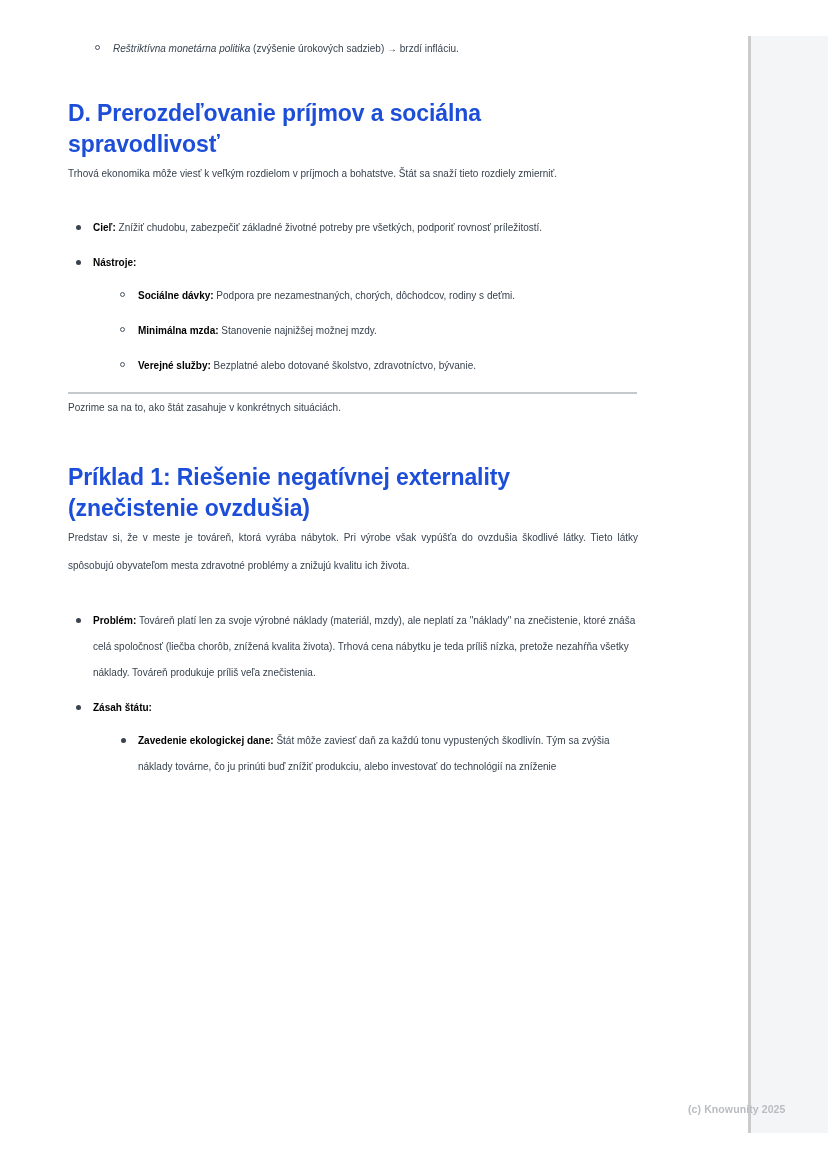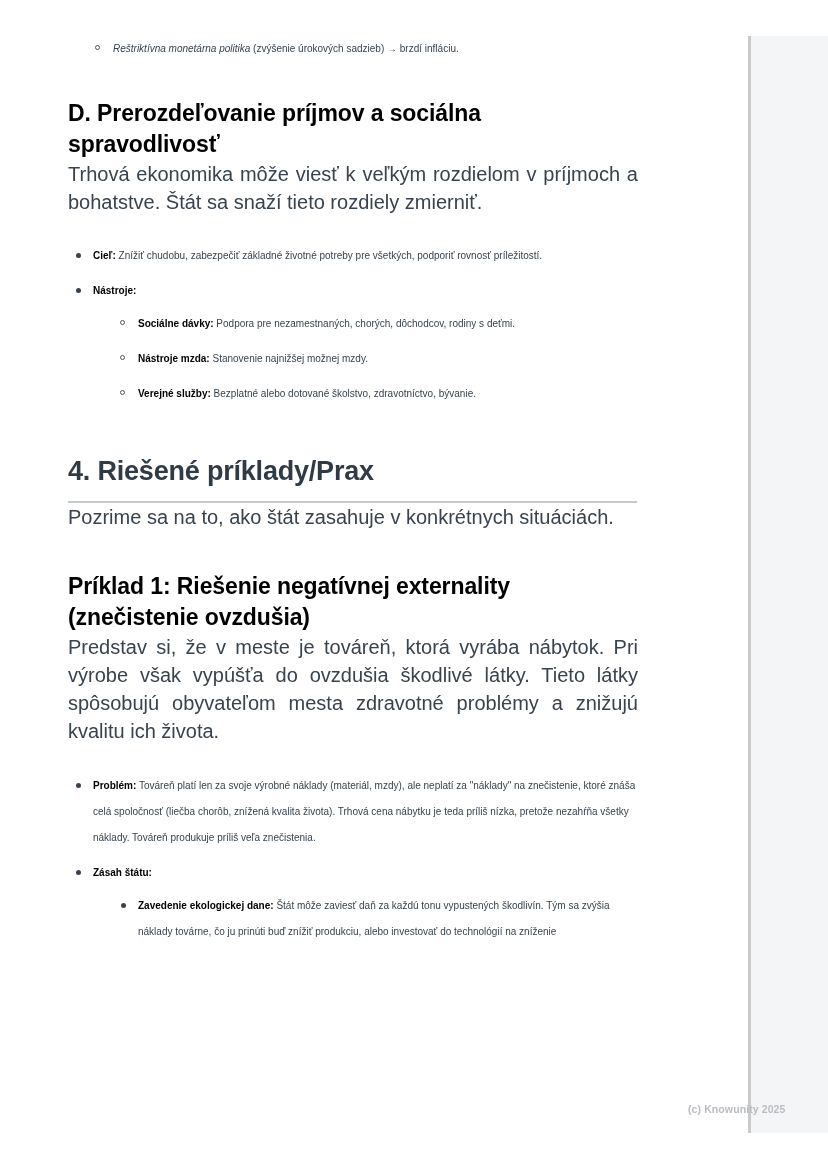--- a/index.html
+++ b/index.html
@@ -46,7 +46,7 @@
 
   
   .h2 {
-    color: #000000;
+    color: #1d4ed8;
     font-size: 23px;
     line-height: 31px;
     font-weight: 600;

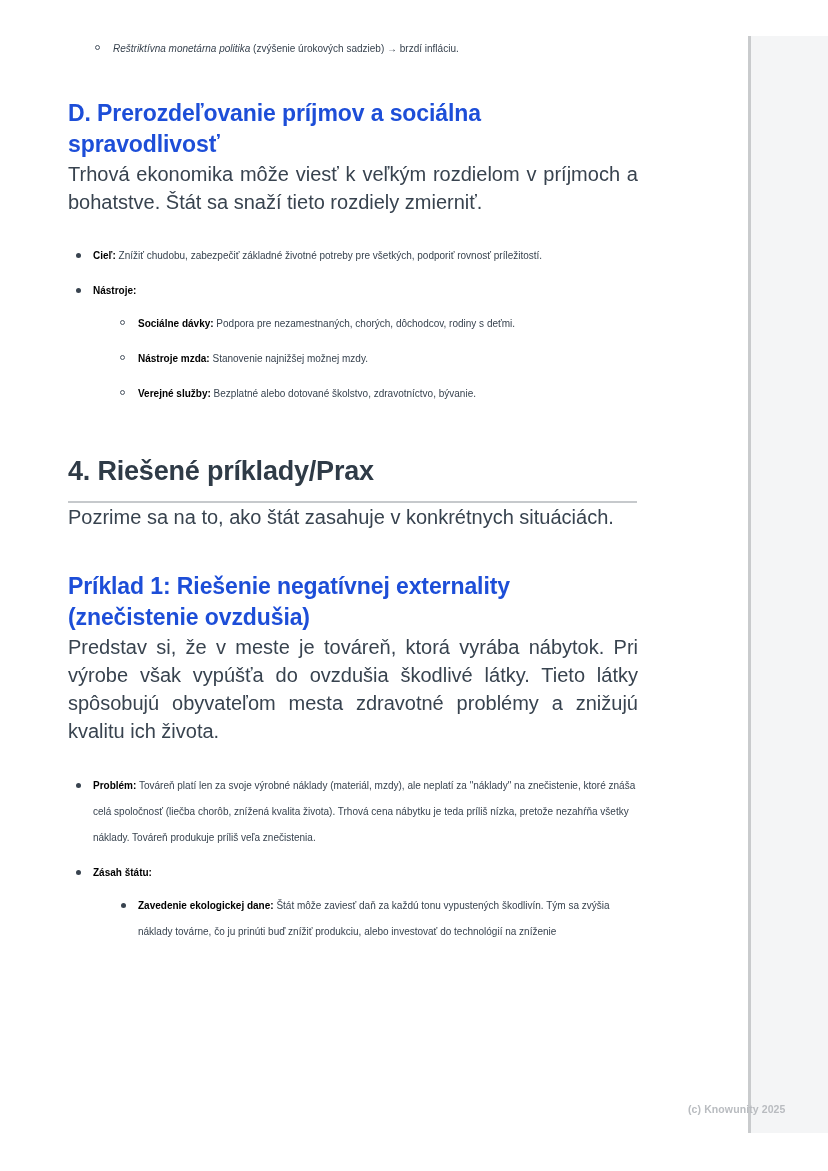--- a/index.html
+++ b/index.html
@@ -70,7 +70,7 @@
   }
   p.body {
     color: #38434f;
-    font-size: 20px;
+    font-size: 10px;
     line-height: 28px;
     margin: 0;
   }

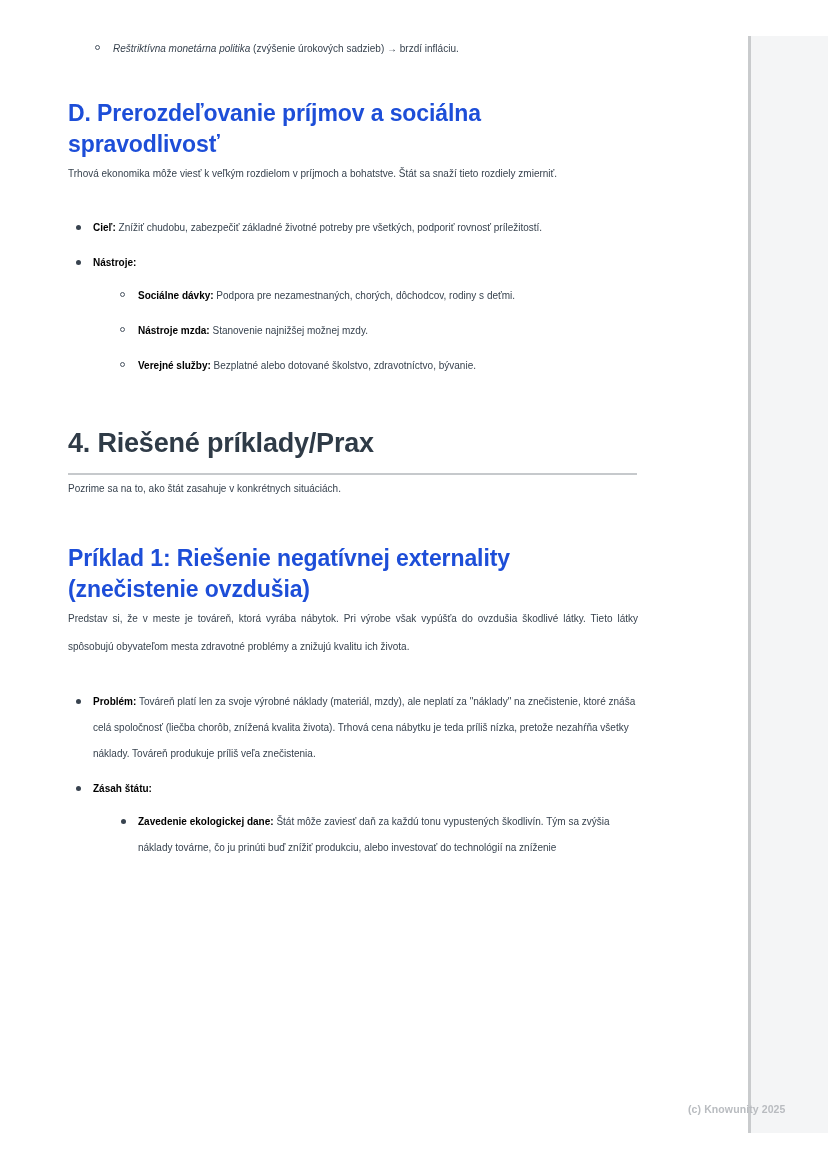--- a/index.html
+++ b/index.html
@@ -187,7 +187,7 @@
             <b class="b">Sociálne dávky:</b><span> Podpora pre nezamestnaných, chorých, dôchodcov, rodiny s deťmi.</span>
           </li>
           <li>
-            <b class="b">Nástroje mzda:</b><span> Stanovenie najnižšej možnej mzdy.</span>
+            <b class="b">Minimálna mzda:</b><span> Stanovenie najnižšej možnej mzdy.</span>
           </li>
           <li>
             <b class="b">Verejné služby:</b><span> Bezplatné alebo dotované školstvo, zdravotníctvo, bývanie.</span>

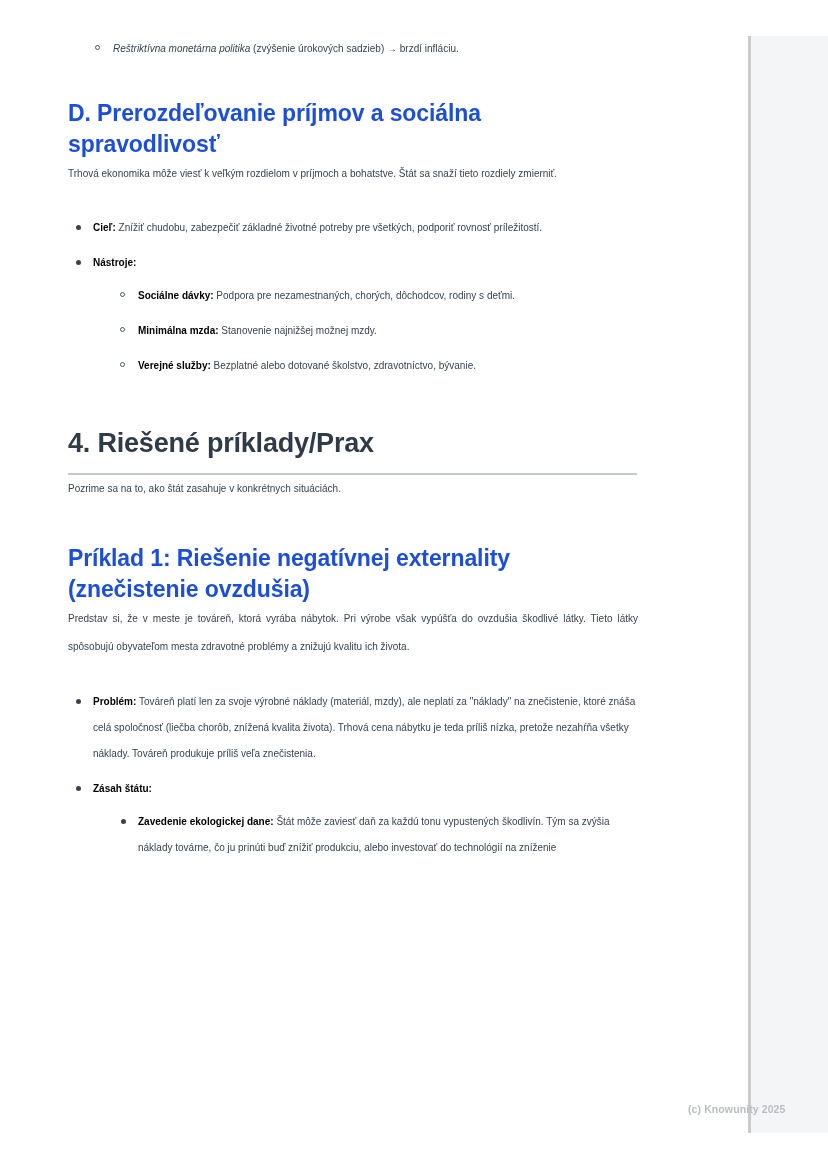--- a/index.html
+++ b/index.html
@@ -196,7 +196,6 @@
       </li>
     </ul>
 
-    <h1 class="h1 mt-h1">4. Riešené príklady/Prax</h1>
     <hr class="rule rule-gap">
 
     <p class="body mt-aftrule">Pozrime sa na to, ako štát zasahuje v konkrétnych situáciách.</p>

